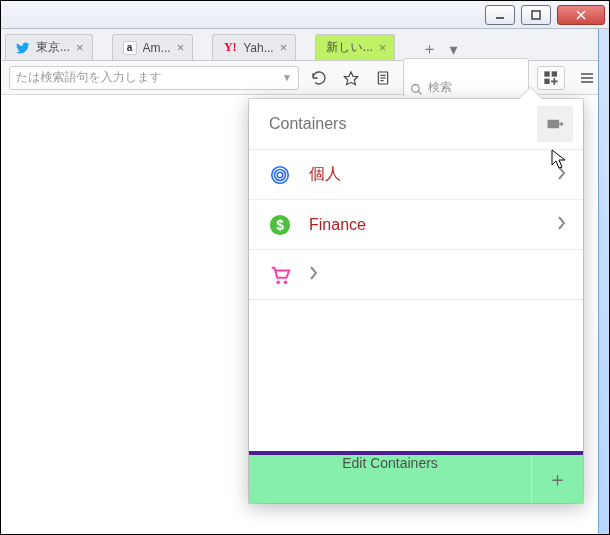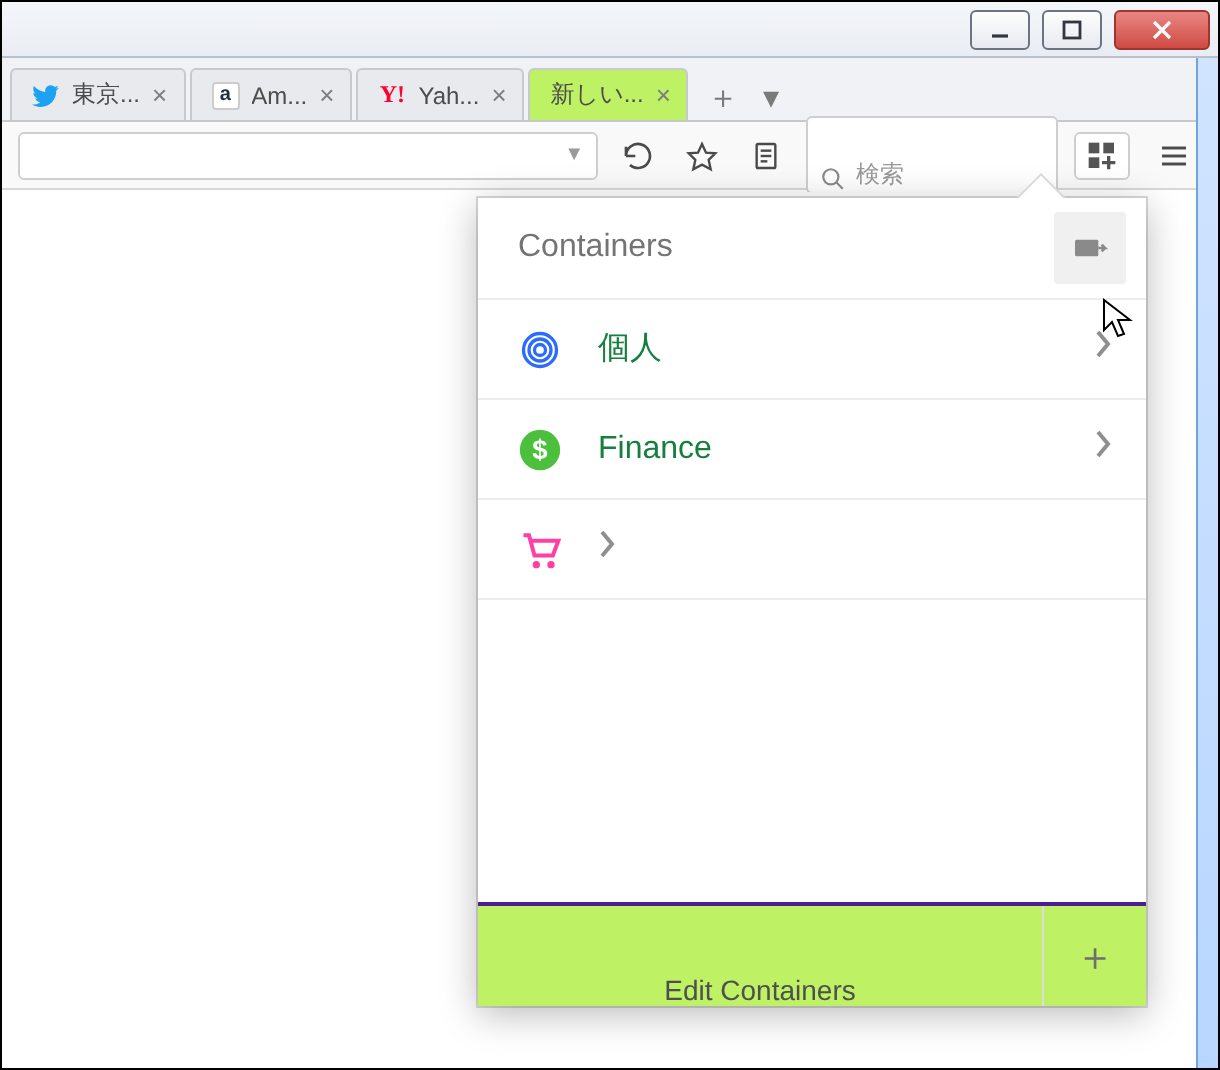--- a/index.html
+++ b/index.html
@@ -14,7 +14,7 @@
 
 
 .tabstrip{height:32px;background:#f1f2f5;display:flex;align-items:flex-end;padding-left:4px;border-bottom:1px solid #c6c9cd}
-.tab{height:26px;display:flex;align-items:center;gap:6px;padding:0 8px 0 10px;border:1px solid #c6c9cd;border-bottom:none;border-radius:3px 3px 0 0;background:#e8eaed;font-size:12px;color:#4c4c4c;margin-right:2px;max-width:95px}
+.tab{height:26px;display:flex;align-items:center;gap:6px;padding:0 8px 0 10px;border:1px solid #c6c9cd;border-bottom:none;border-radius:3px 3px 0 0;background:#e8eaed;font-size:12px;color:#4c4c4c;margin-right:19px;max-width:95px}
 .tab.active{background:#bef264;border-color:#c6c9cd}
 .tab .tablbl{white-space:nowrap;overflow:hidden;text-overflow:ellipsis;max-width:46px}
 .tab .tabx{color:#7d7d7d;font-size:13px;cursor:pointer}

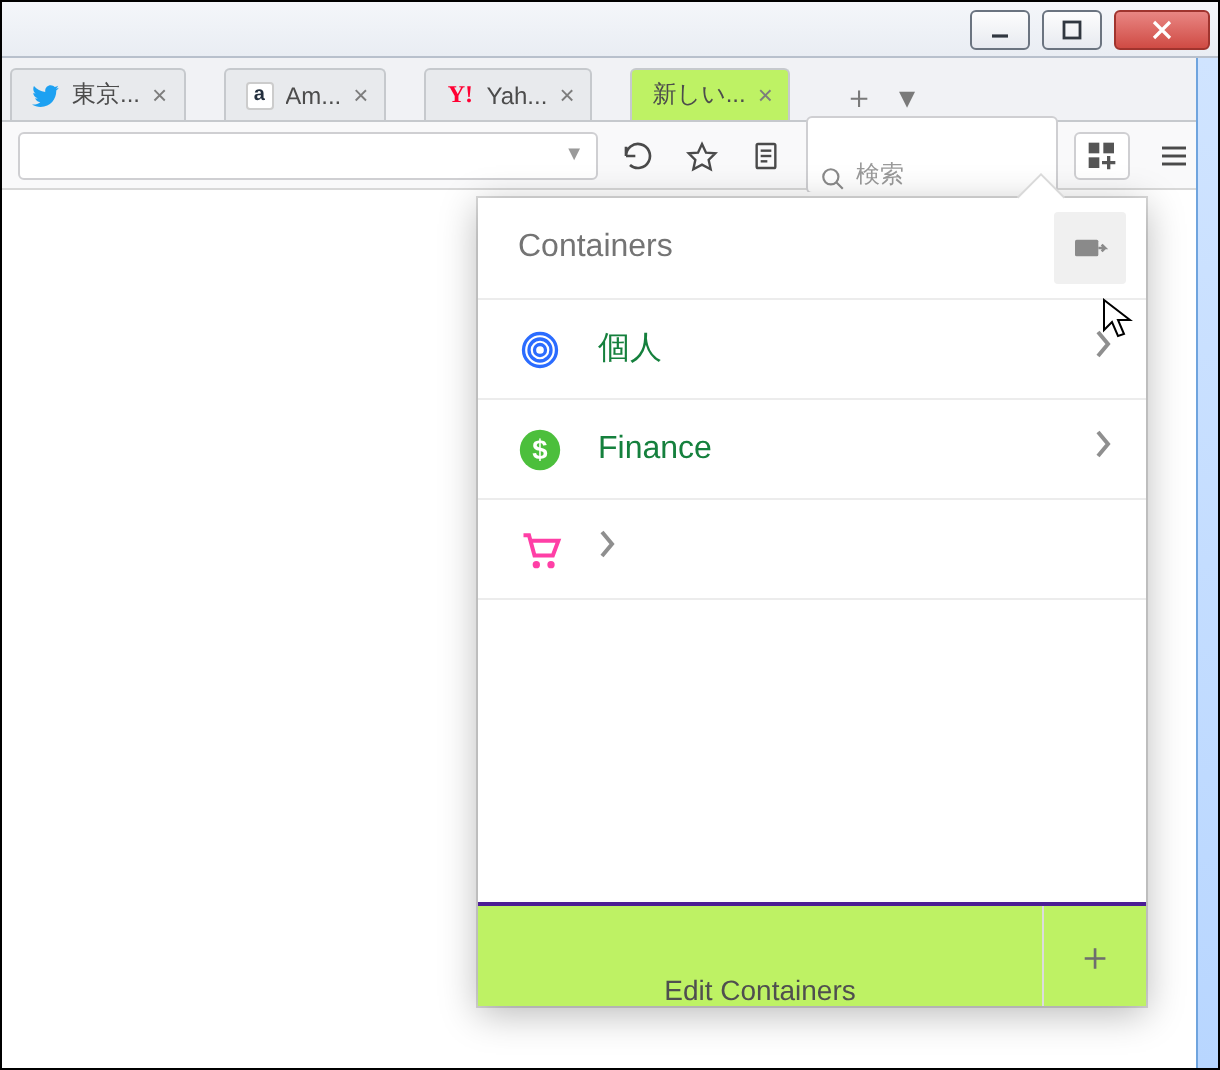--- a/index.html
+++ b/index.html
@@ -109,6 +109,7 @@
 
   <div class="toolbar">
     <div class="urlbox">
+      <span>たは検索語句を入力します</span>
       <span class="drop">▼</span>
     </div>
     <div class="tbtn">

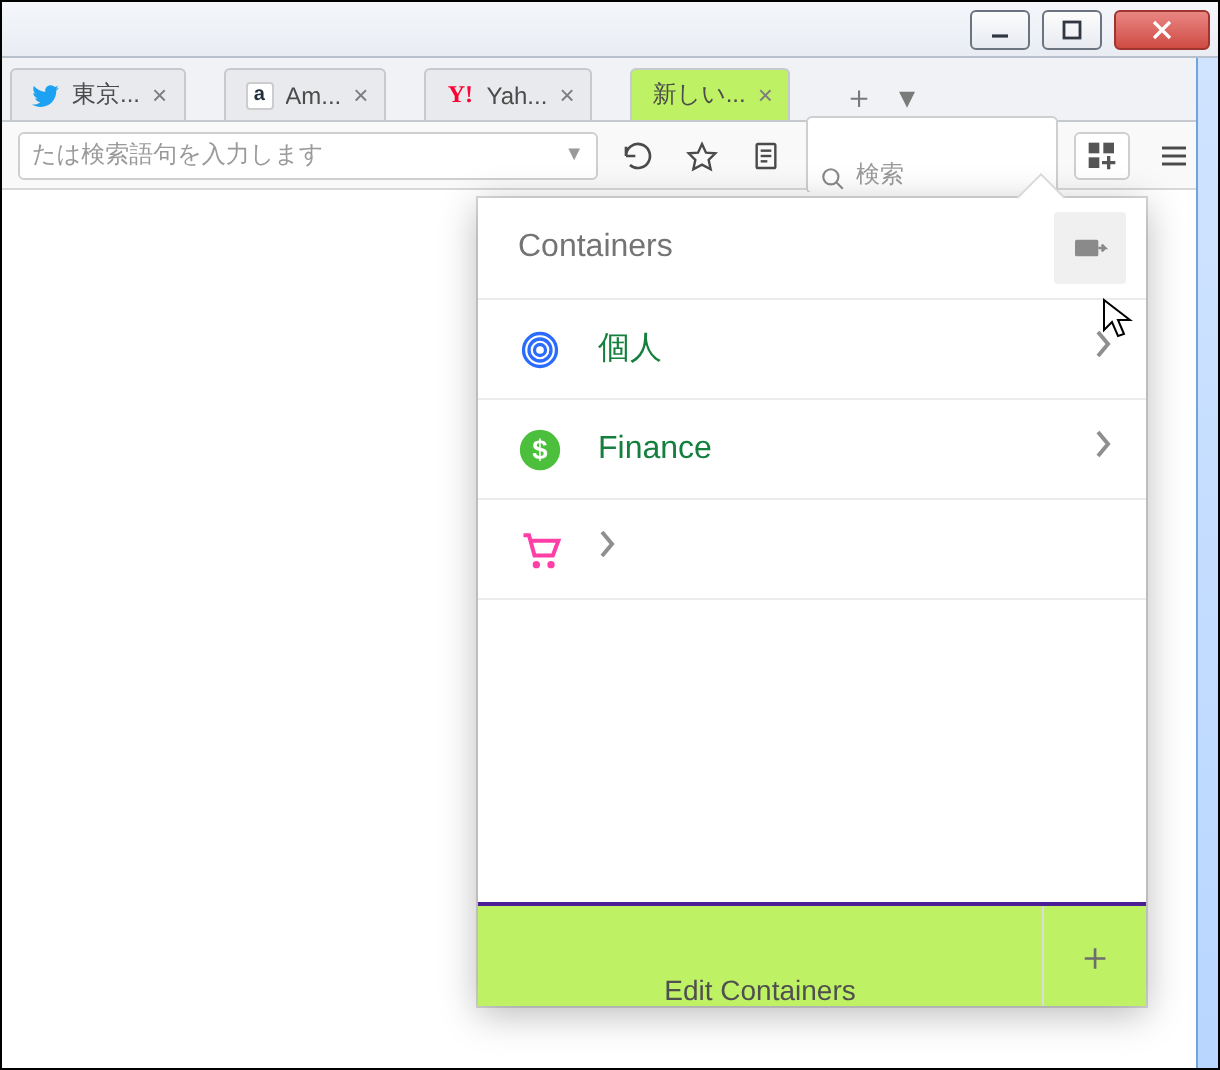--- a/index.html
+++ b/index.html
@@ -39,7 +39,7 @@
 .rightstrip{position:absolute;top:28px;right:0;width:11px;bottom:0;background:linear-gradient(180deg,#d0e4ff,#b8d6ff);border-left:1px solid #6fa4de}
 
 
-.panel{position:absolute;top:98px;right:36px;width:334px;height:404px;background:#fff;box-shadow:0 4px 18px rgba(0,0,0,.28),0 0 0 1px rgba(0,0,0,.14);display:flex;flex-direction:column}
+.panel{position:absolute;top:98px;right:26px;width:334px;height:404px;background:#fff;box-shadow:0 4px 18px rgba(0,0,0,.28),0 0 0 1px rgba(0,0,0,.14);display:flex;flex-direction:column}
 .panel::before{content:"";position:absolute;top:-9px;right:44px;width:16px;height:16px;background:#fff;border-left:1px solid rgba(0,0,0,.15);border-top:1px solid rgba(0,0,0,.15);transform:rotate(45deg)}
 .phead{height:50px;display:flex;align-items:center;justify-content:space-between;padding:0 10px 0 20px;color:#747474;font-size:16px}
 .phead .hicon{width:36px;height:36px;display:flex;align-items:center;justify-content:center;background:#f0f0f0;border-radius:2px}

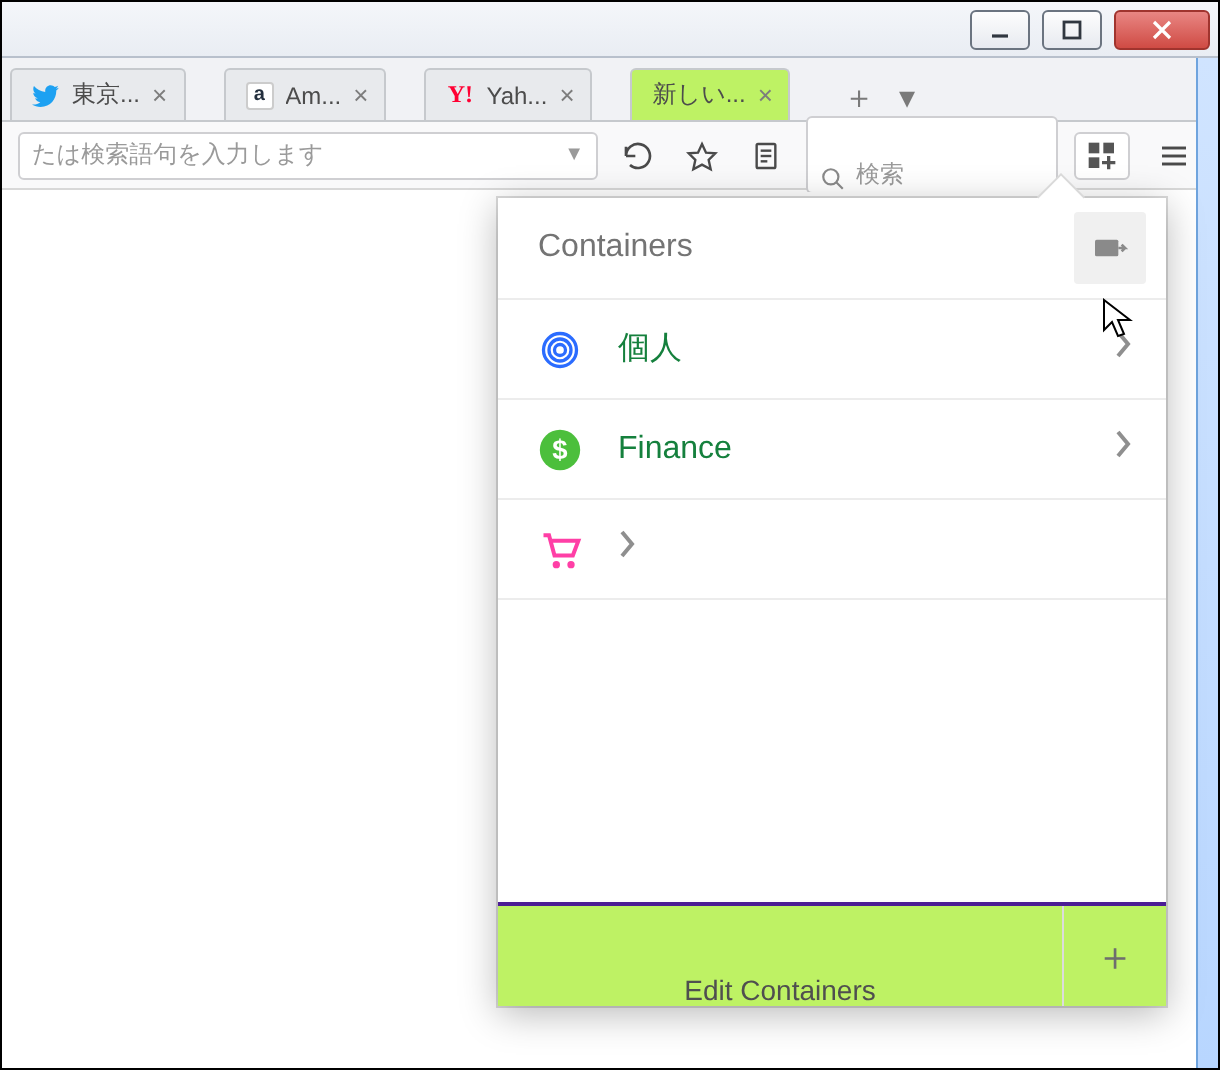--- a/index.html
+++ b/index.html
@@ -45,7 +45,7 @@
 .phead .hicon{width:36px;height:36px;display:flex;align-items:center;justify-content:center;background:#f0f0f0;border-radius:2px}
 .prow{height:50px;display:flex;align-items:center;padding:0 16px 0 20px;gap:18px;border-top:1px solid #ececec;cursor:pointer}
 .picon{width:22px;height:22px;display:flex;align-items:center;justify-content:center}
-.plabel{flex:1;font-size:16px;color:#15803d}
+.plabel{flex:1;font-size:16px;color:#b91c1c}
 .parrow{color:#8f8f8f}
 .spacer{flex:1;border-top:1px solid #ececec}
 .pfoot{height:52px;display:flex;align-items:flex-end;background:#bef264;border-top:2px solid #4c1d95}

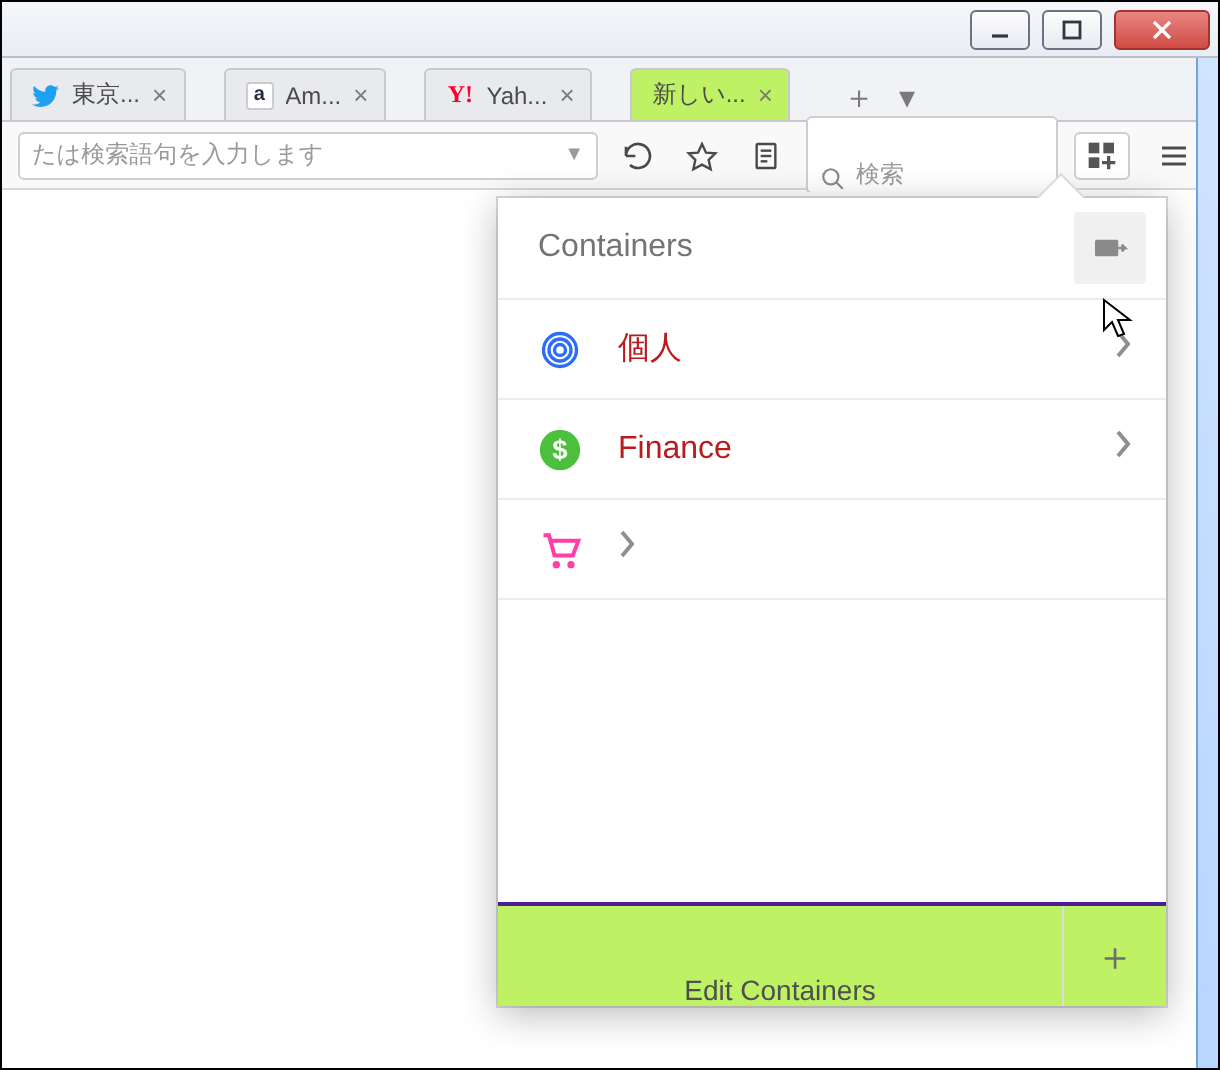--- a/index.html
+++ b/index.html
@@ -48,7 +48,7 @@
 .plabel{flex:1;font-size:16px;color:#b91c1c}
 .parrow{color:#8f8f8f}
 .spacer{flex:1;border-top:1px solid #ececec}
-.pfoot{height:52px;display:flex;align-items:flex-end;background:#bef264;border-top:2px solid #4c1d95}
+.pfoot{height:52px;display:flex;align-items:flex-start;background:#86efac;border-top:4px solid #4c1d95}
 .pfoot .edit{flex:1;text-align:center;font-size:14px;color:#4f4f4f;cursor:pointer}
 .pfoot .add{width:52px;height:100%;display:flex;align-items:center;justify-content:center;border-left:1px solid #dcdcdc;font-size:20px;color:#6e6e6e;cursor:pointer}
 

